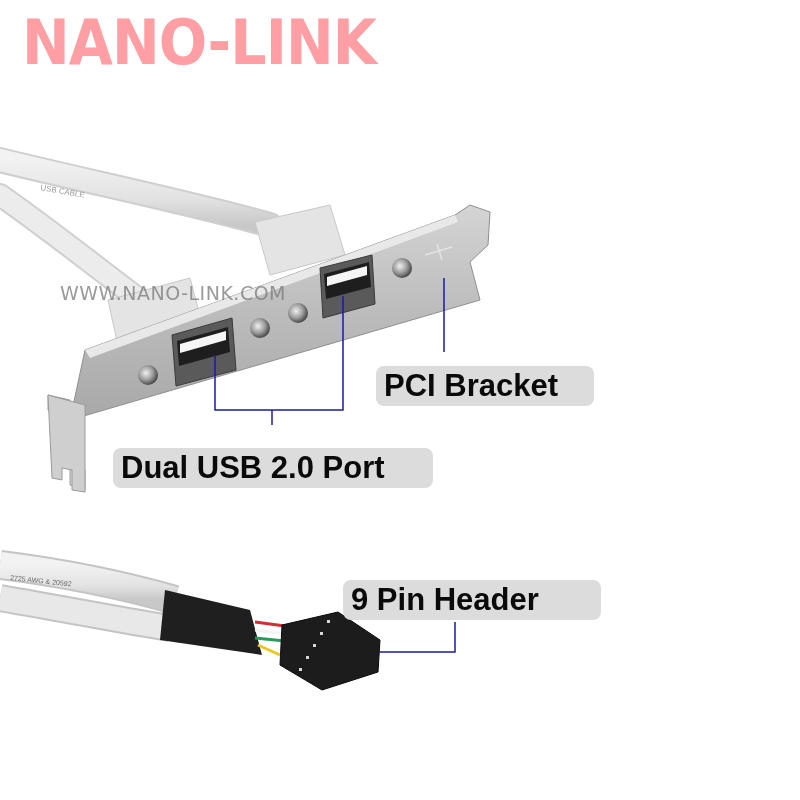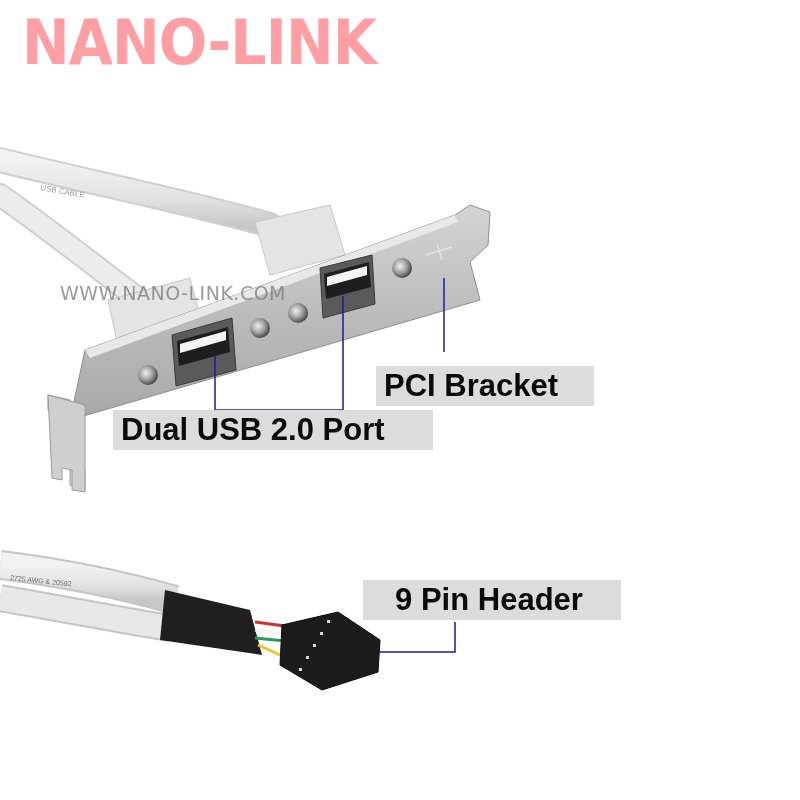--- a/index.html
+++ b/index.html
@@ -7,7 +7,7 @@
     .brand { position: absolute; left: 22px; top: 12px; font-family: "DejaVu Sans", sans-serif; font-weight: 900; font-size: 62px; color: #ff9ea3; letter-spacing: -1px; transform: scaleX(0.92); transform-origin: left top; line-height: 1; }
     .scene { position: absolute; left: 0; top: 0; width: 800px; height: 800px; }
     .watermark { position: absolute; left: 60px; top: 282px; font-family: "DejaVu Sans", sans-serif; font-weight: normal; font-size: 19px; color: rgba(120,120,120,0.75); letter-spacing: 0.5px; }
-    .callout { position: absolute; background: #dcdcdc; color: #0a0a0a; font-family: "Liberation Sans", sans-serif; font-weight: bold; font-size: 31px; line-height: 40px; padding: 0 14px 0 8px; white-space: nowrap; }
+    .callout { position: absolute; background: #dcdcdc; color: #0a0a0a; font-family: "Liberation Sans", sans-serif; font-weight: bold; font-size: 31px; line-height: 40px; padding: 0 14px 0 8px; white-space: nowrap; border-radius: 8px; }
     .callout-pci { left: 376px; top: 366px; width: 196px; }
     .callout-usb { left: 113px; top: 410px; width: 298px; }
     .callout-pin { left: 363px; top: 580px; width: 236px; text-align: center; }

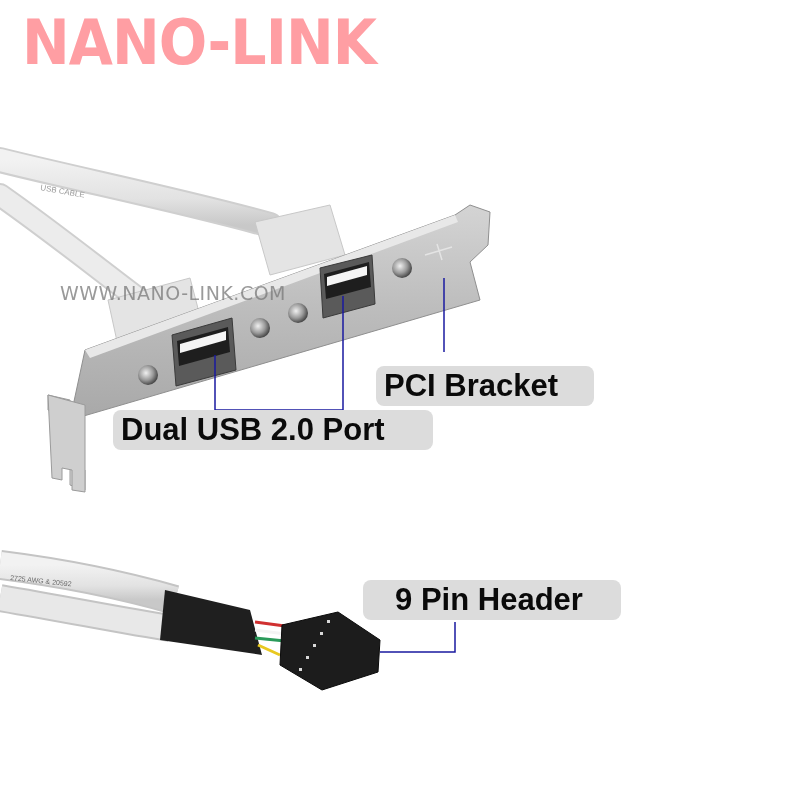--- a/index.html
+++ b/index.html
@@ -9,7 +9,7 @@
     .watermark { position: absolute; left: 60px; top: 282px; font-family: "DejaVu Sans", sans-serif; font-weight: normal; font-size: 19px; color: rgba(120,120,120,0.75); letter-spacing: 0.5px; }
     .callout { position: absolute; background: #dcdcdc; color: #0a0a0a; font-family: "Liberation Sans", sans-serif; font-weight: bold; font-size: 31px; line-height: 40px; padding: 0 14px 0 8px; white-space: nowrap; border-radius: 8px; }
     .callout-pci { left: 376px; top: 366px; width: 196px; }
-    .callout-usb { left: 113px; top: 410px; width: 298px; }
+    .callout-usb { left: 113px; top: 448px; width: 298px; }
     .callout-pin { left: 363px; top: 580px; width: 236px; text-align: center; }
   </style>
 </head>

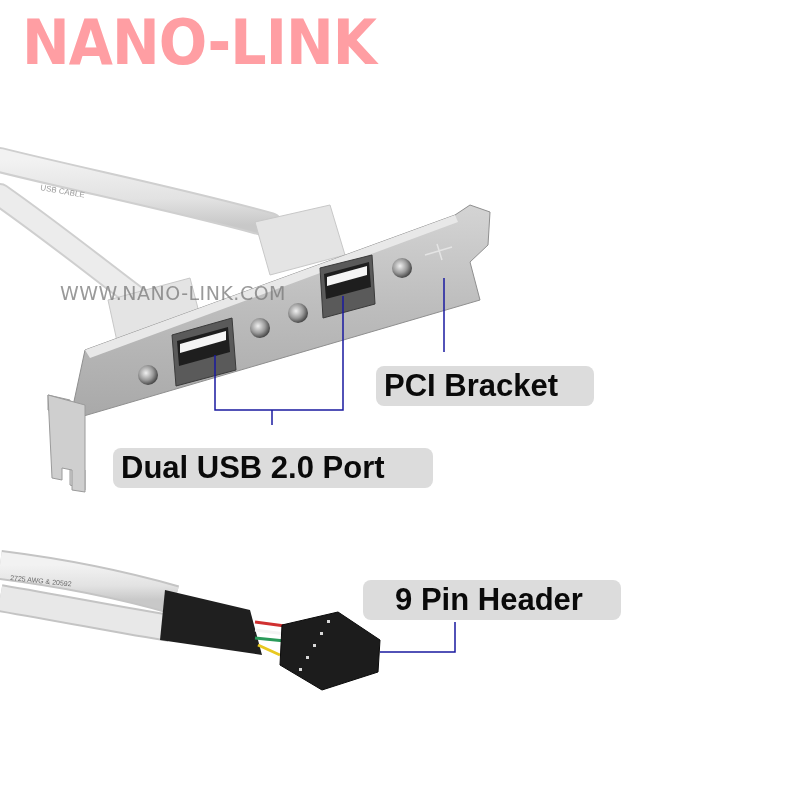--- a/index.html
+++ b/index.html
@@ -10,7 +10,7 @@
     .callout { position: absolute; background: #dcdcdc; color: #0a0a0a; font-family: "Liberation Sans", sans-serif; font-weight: bold; font-size: 31px; line-height: 40px; padding: 0 14px 0 8px; white-space: nowrap; border-radius: 8px; }
     .callout-pci { left: 376px; top: 366px; width: 196px; }
     .callout-usb { left: 113px; top: 448px; width: 298px; }
-    .callout-pin { left: 363px; top: 580px; width: 236px; text-align: center; }
+    .callout-pin { left: 343px; top: 580px; width: 236px; }
   </style>
 </head>
 <body>

